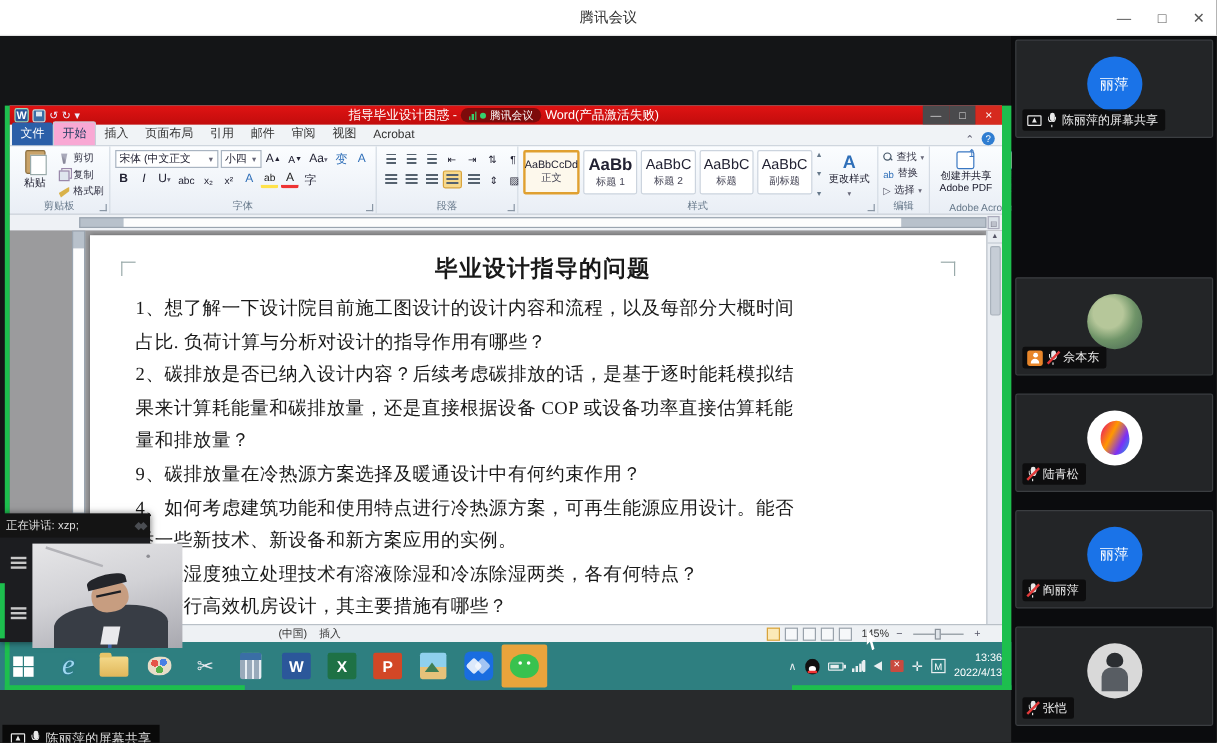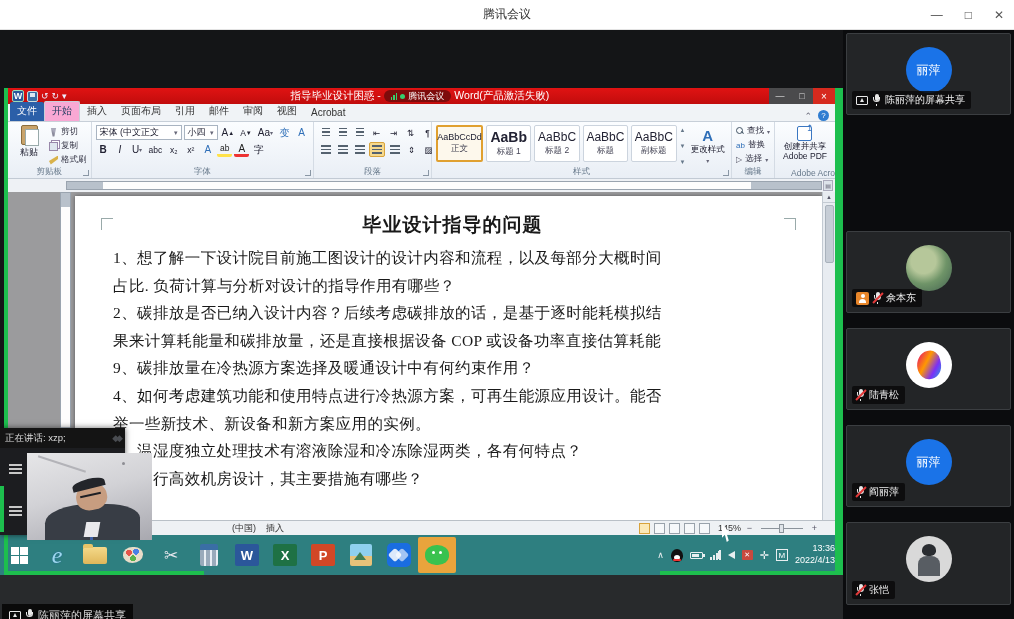--- a/index.html
+++ b/index.html
@@ -505,6 +505,7 @@
           <p>占比. 负荷计算与分析对设计的指导作用有哪些？</p>
           <p>2、碳排放是否已纳入设计内容？后续考虑碳排放的话，是基于逐时能耗模拟结</p>
           <p>果来计算耗能量和碳排放量，还是直接根据设备 COP 或设备功率直接估算耗能</p>
+          <p>量和排放量？</p>
           <p>9、碳排放量在冷热源方案选择及暖通设计中有何约束作用？</p>
           <p>4、如何考虑建筑功能和使用特点进行冷热源方案，可再生能源应用设计。能否</p>
           <p>举一些新技术、新设备和新方案应用的实例。</p>

